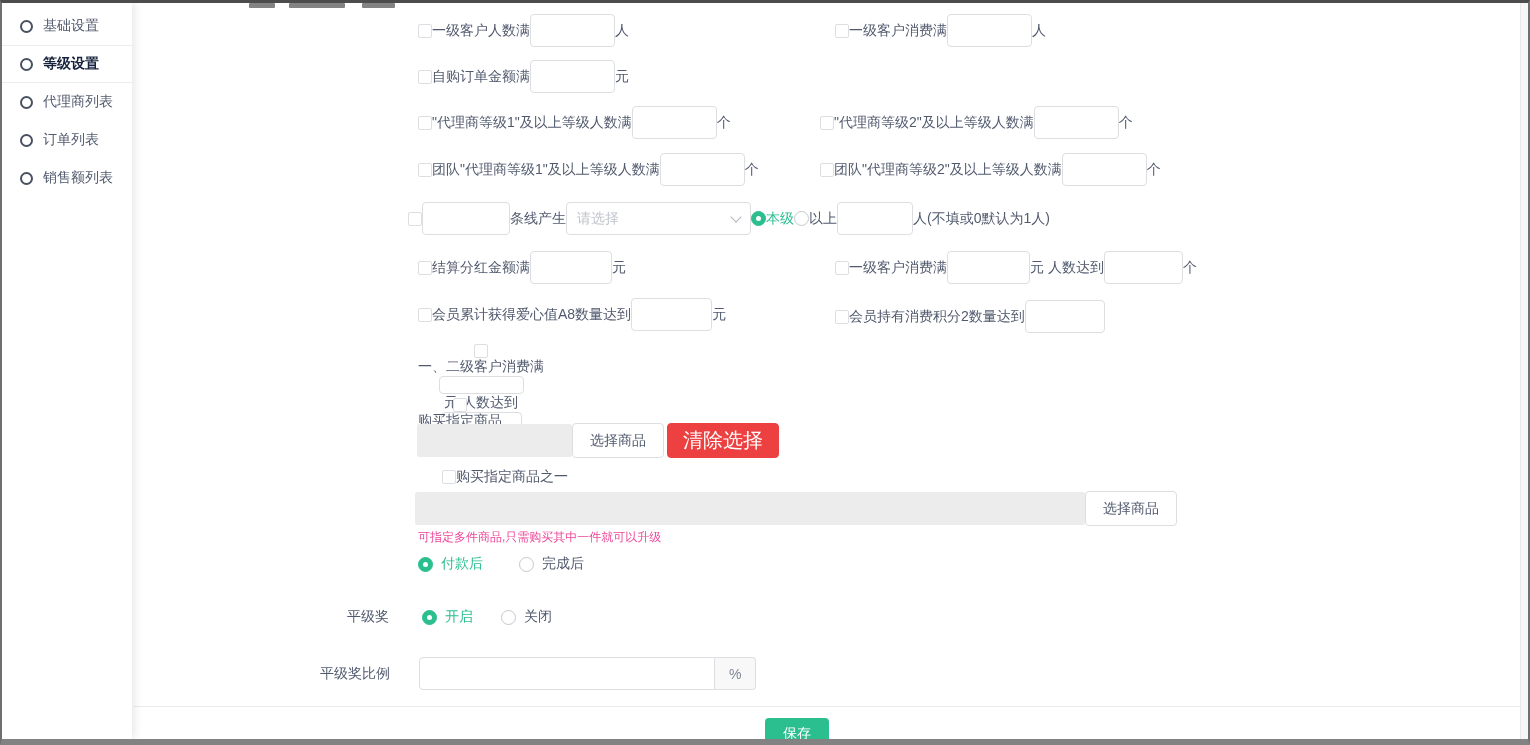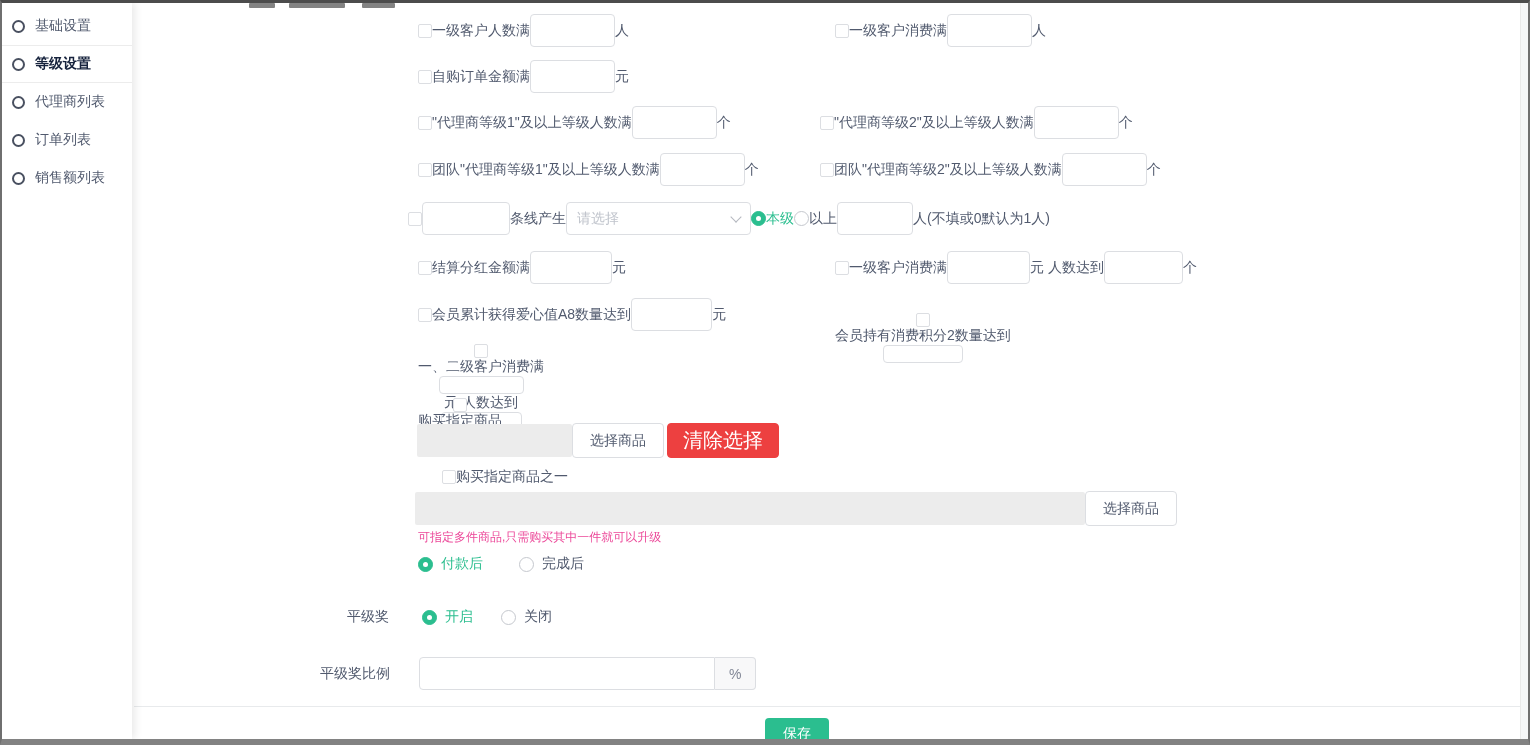--- a/index.html
+++ b/index.html
@@ -14,7 +14,7 @@
   .sidebar{position:absolute;left:0;top:0;bottom:0;width:130px;background:#fff;
     box-shadow:3px 0 8px rgba(0,0,0,.09);z-index:3;}
   .side-item{position:relative;display:flex;align-items:center;gap:10px;height:38px;
-    padding-left:10px;color:#515a6e;box-sizing:border-box;font-family:Liberation Mono, monospace;}
+    padding-left:18px;color:#515a6e;box-sizing:border-box;font-family:Liberation Mono, monospace;}
   .side-item .ring{width:9px;height:9px;border:2px solid #495060;border-radius:50%;flex:0 0 auto;}
   .side-item.active{font-weight:bold;color:#17233d;border-top:1px solid #ececec;border-bottom:1px solid #ececec;}
   

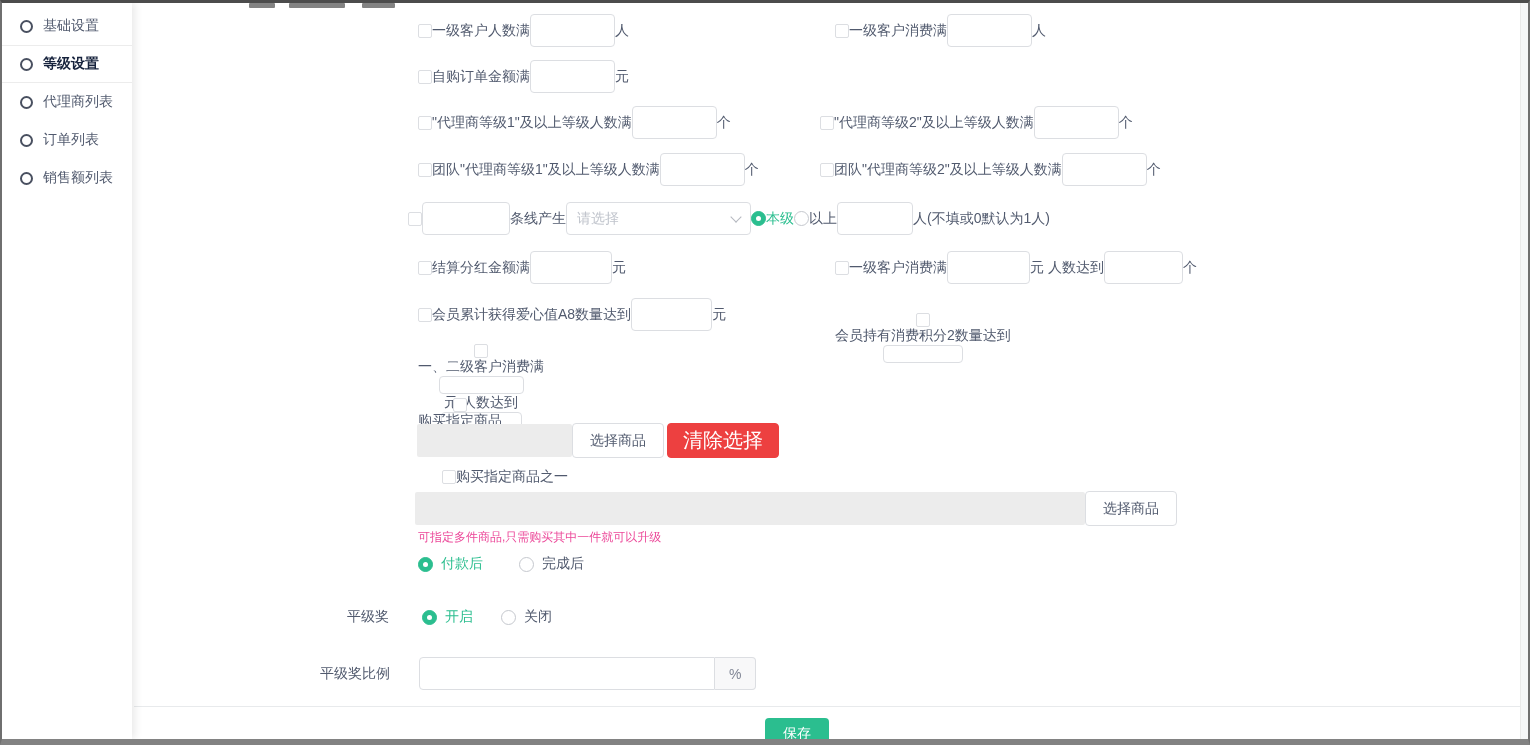--- a/index.html
+++ b/index.html
@@ -167,7 +167,7 @@
     <input class="txt" style="width: 81px;">
     <span>元</span>
   </div>
-  <div class="row" style="left:833px;top:310px;flex-direction:column;">
+  <div class="row" style="left:833px;top:297px;">
     <span class="cb"></span>
     <span>会员持有消费积分2数量达到</span>
     <input class="txt" style="width: 80px;">

